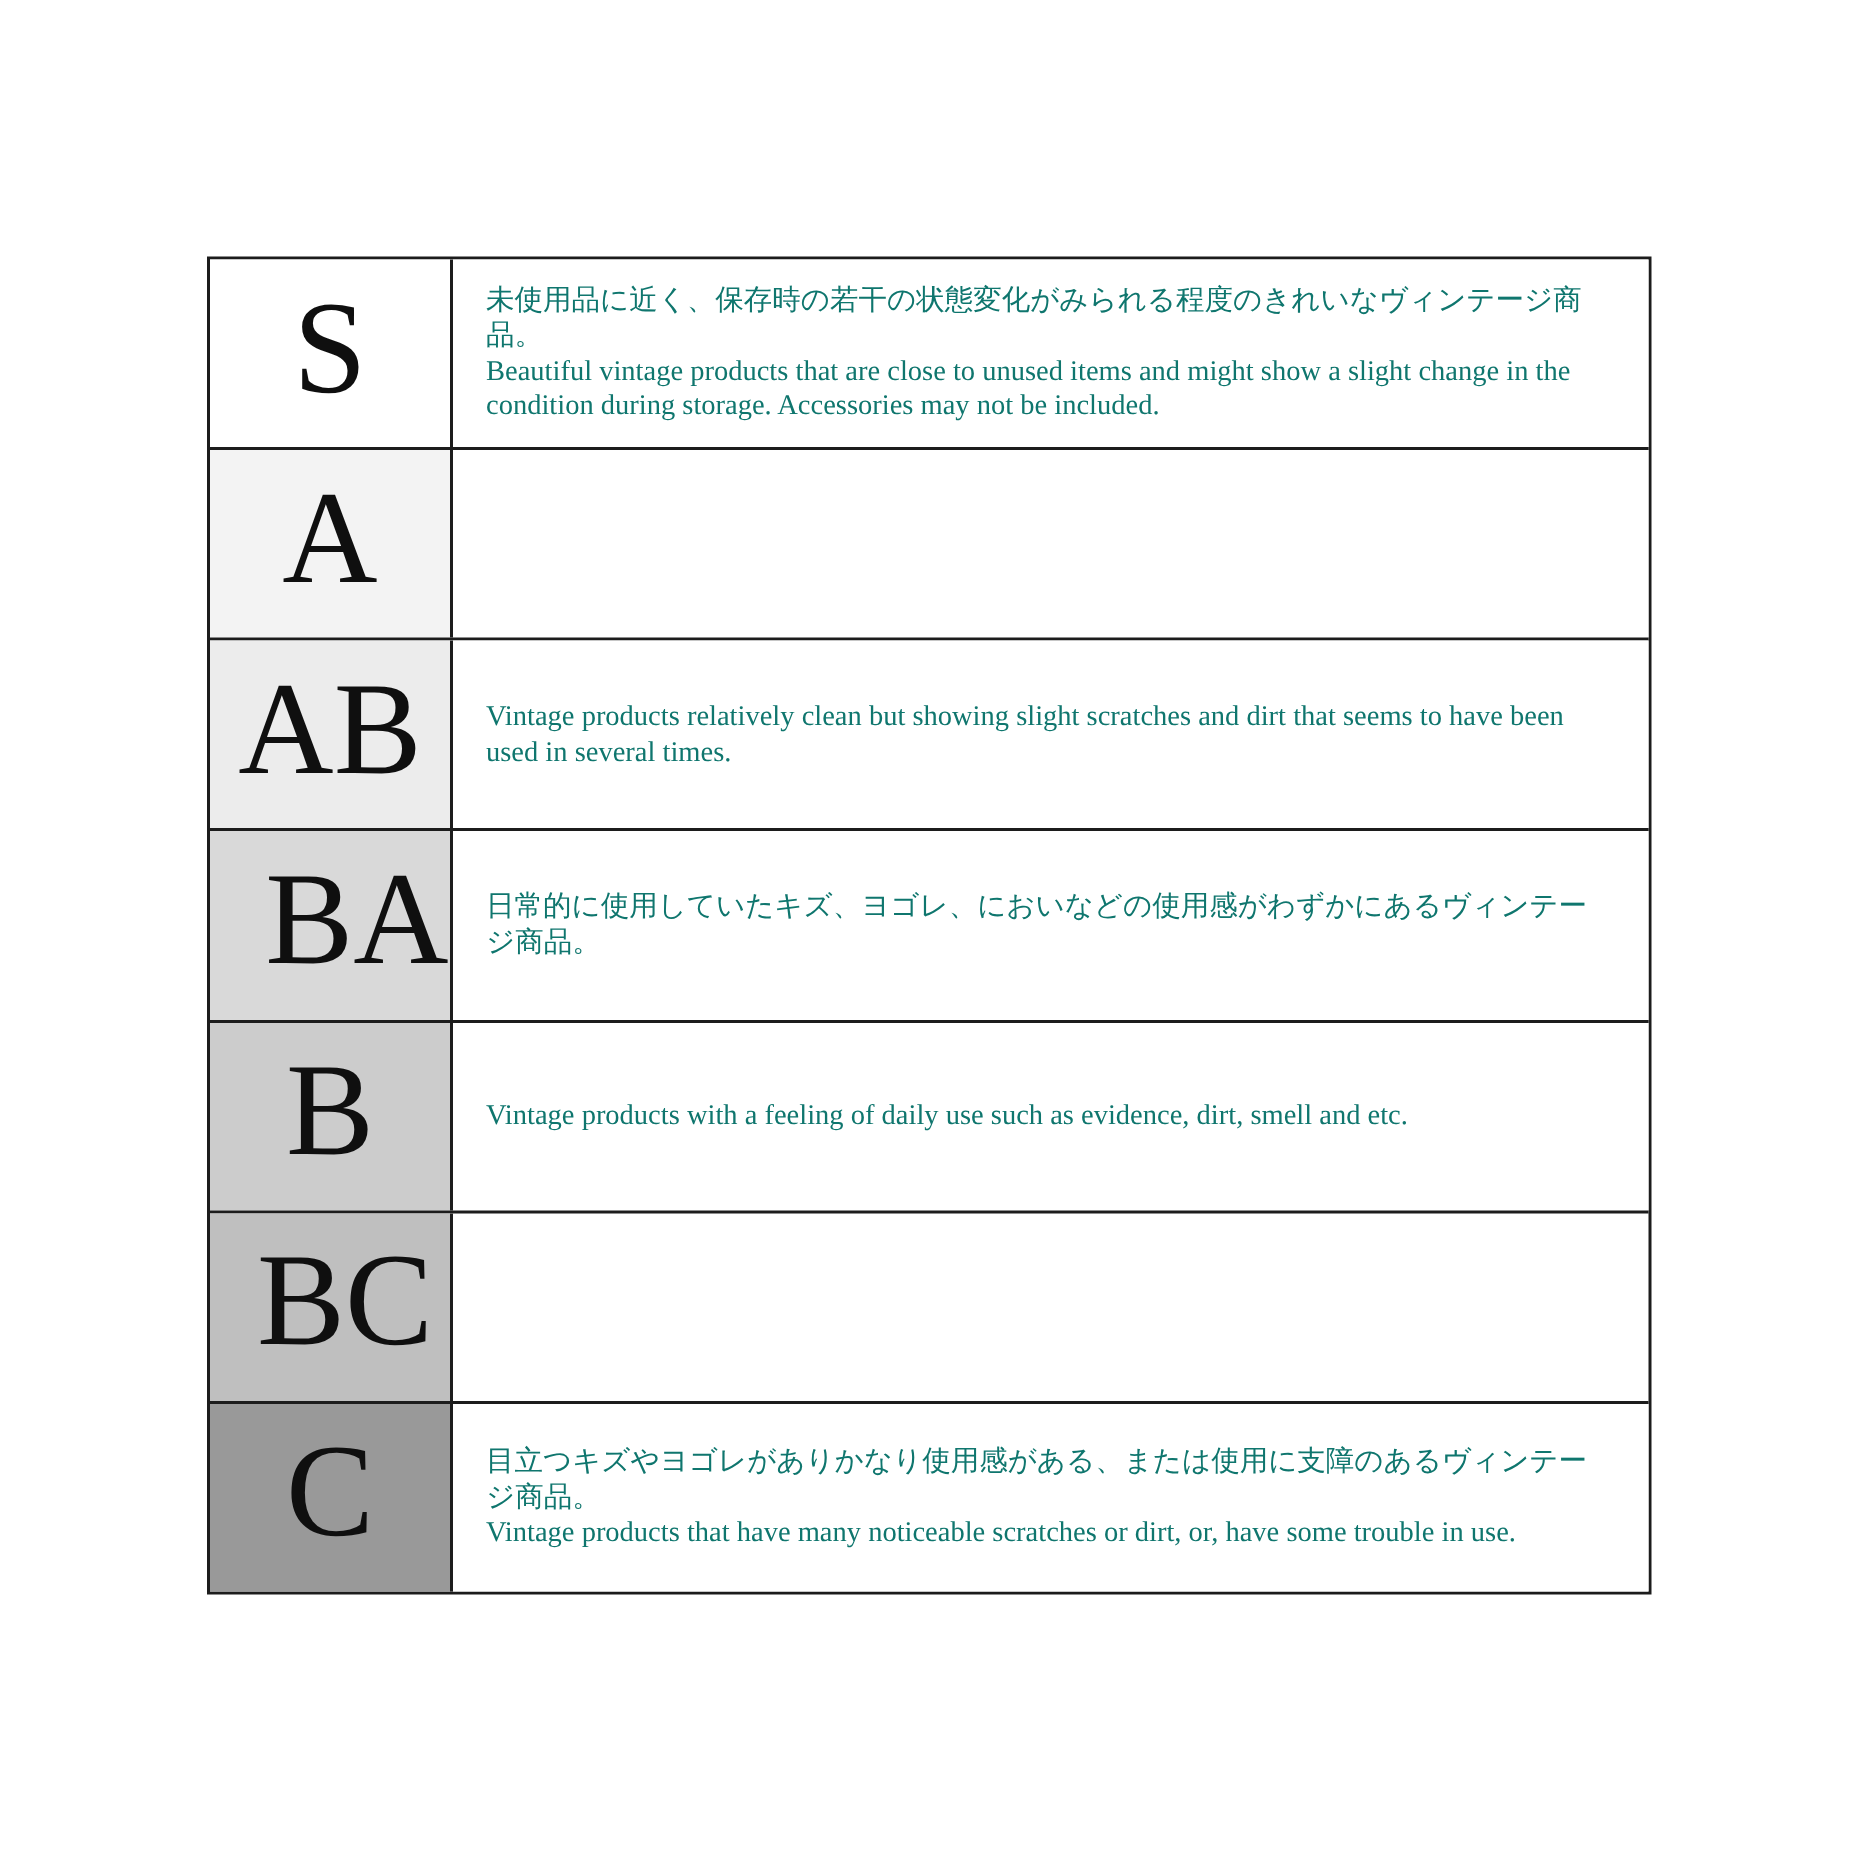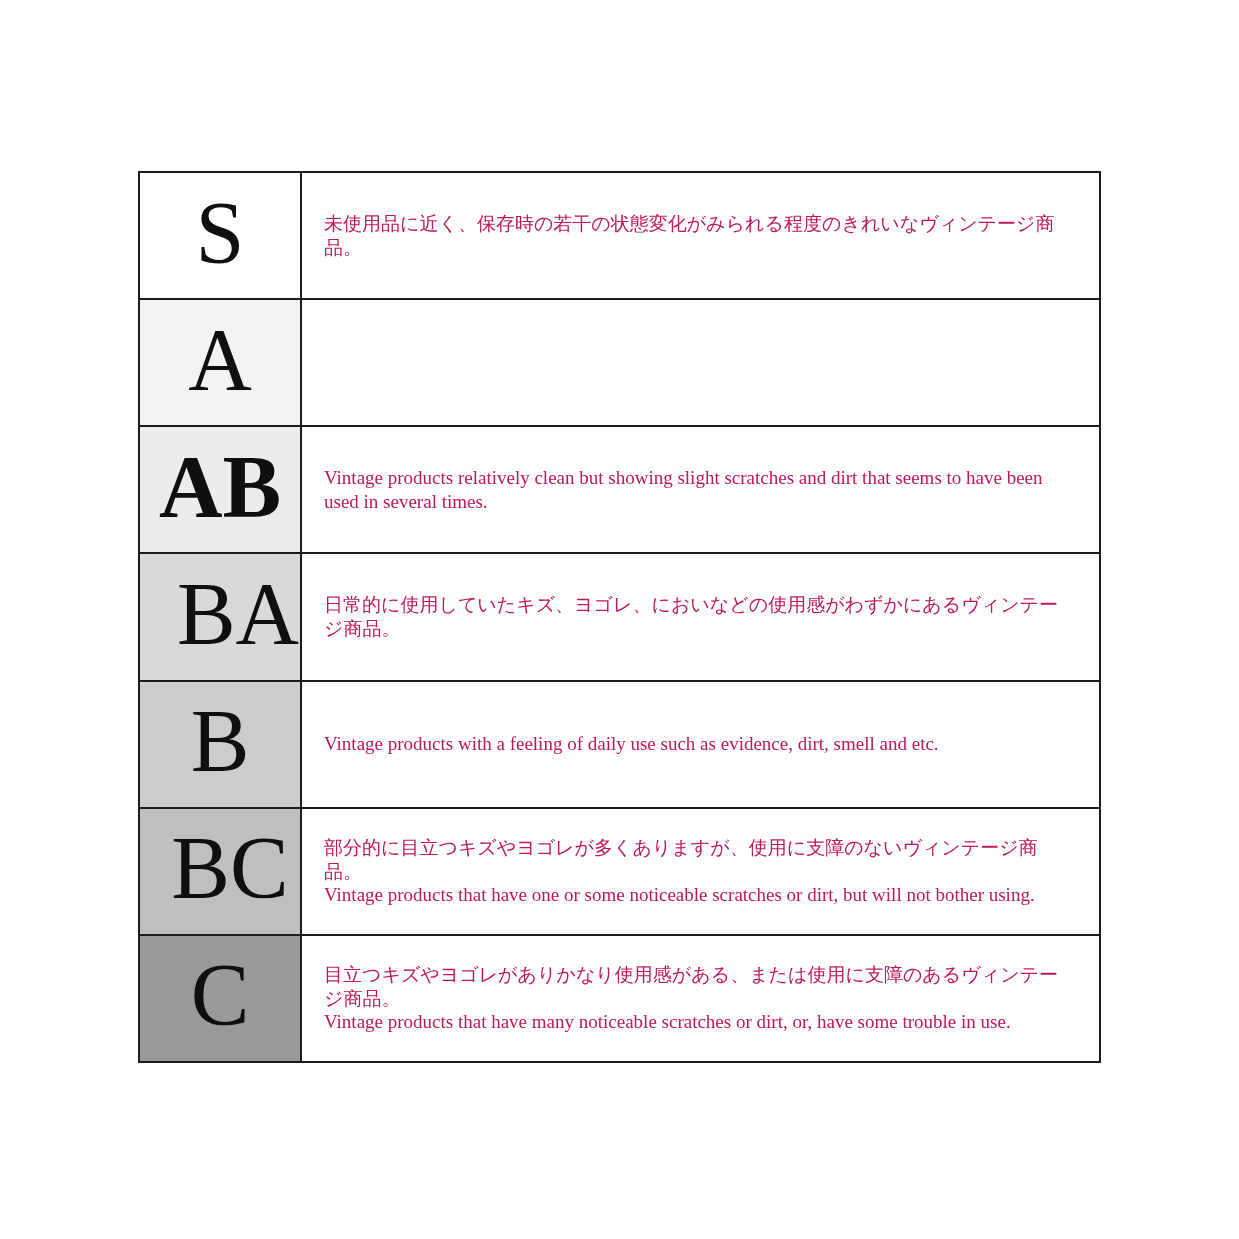--- a/index.html
+++ b/index.html
@@ -62,7 +62,7 @@
     font-family: "Liberation Serif", "DejaVu Serif", serif;
     font-size: 19px;
     line-height: 23.5px;
-    color: #be185d;
+    color: #0f766e;
     text-align: left;
   }
 </style>

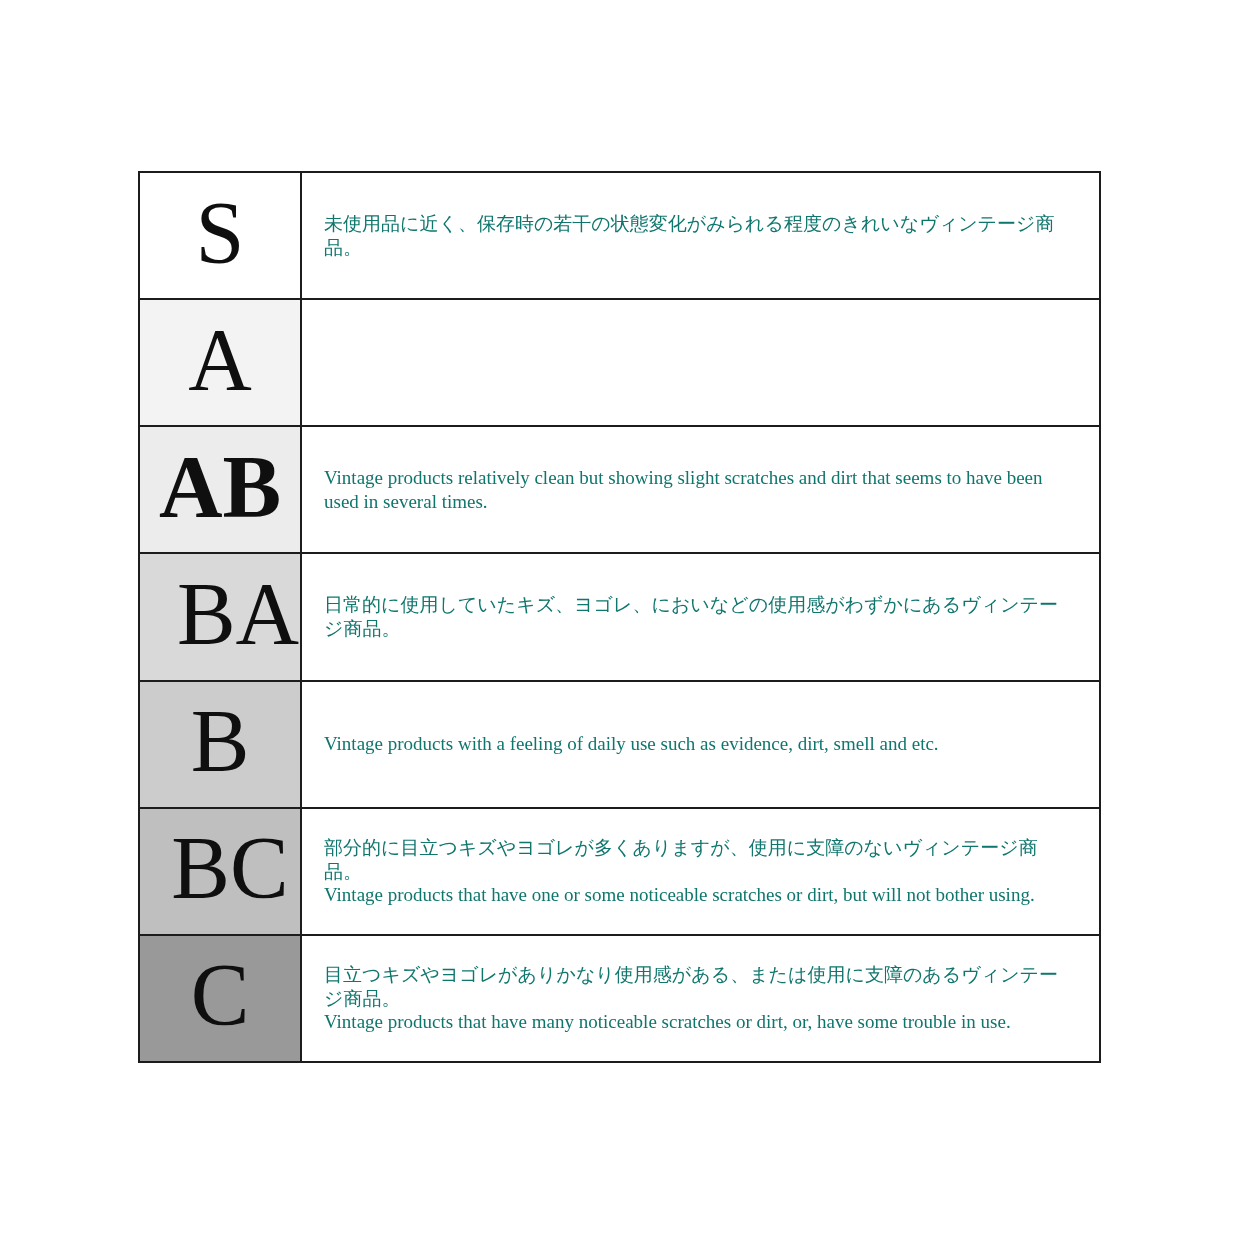--- a/index.html
+++ b/index.html
@@ -78,6 +78,7 @@
       </div>
       <div class="desc-cell">
         <div class="desc-jp">未使用品に近く、保存時の若干の状態変化がみられる程度のきれいなヴィンテージ商品。</div>
+        <div class="desc-en">Beautiful vintage products that are close to unused items and might show a slight change in the condition during storage. Accessories may not be included.</div>
       </div>
     </div>
 

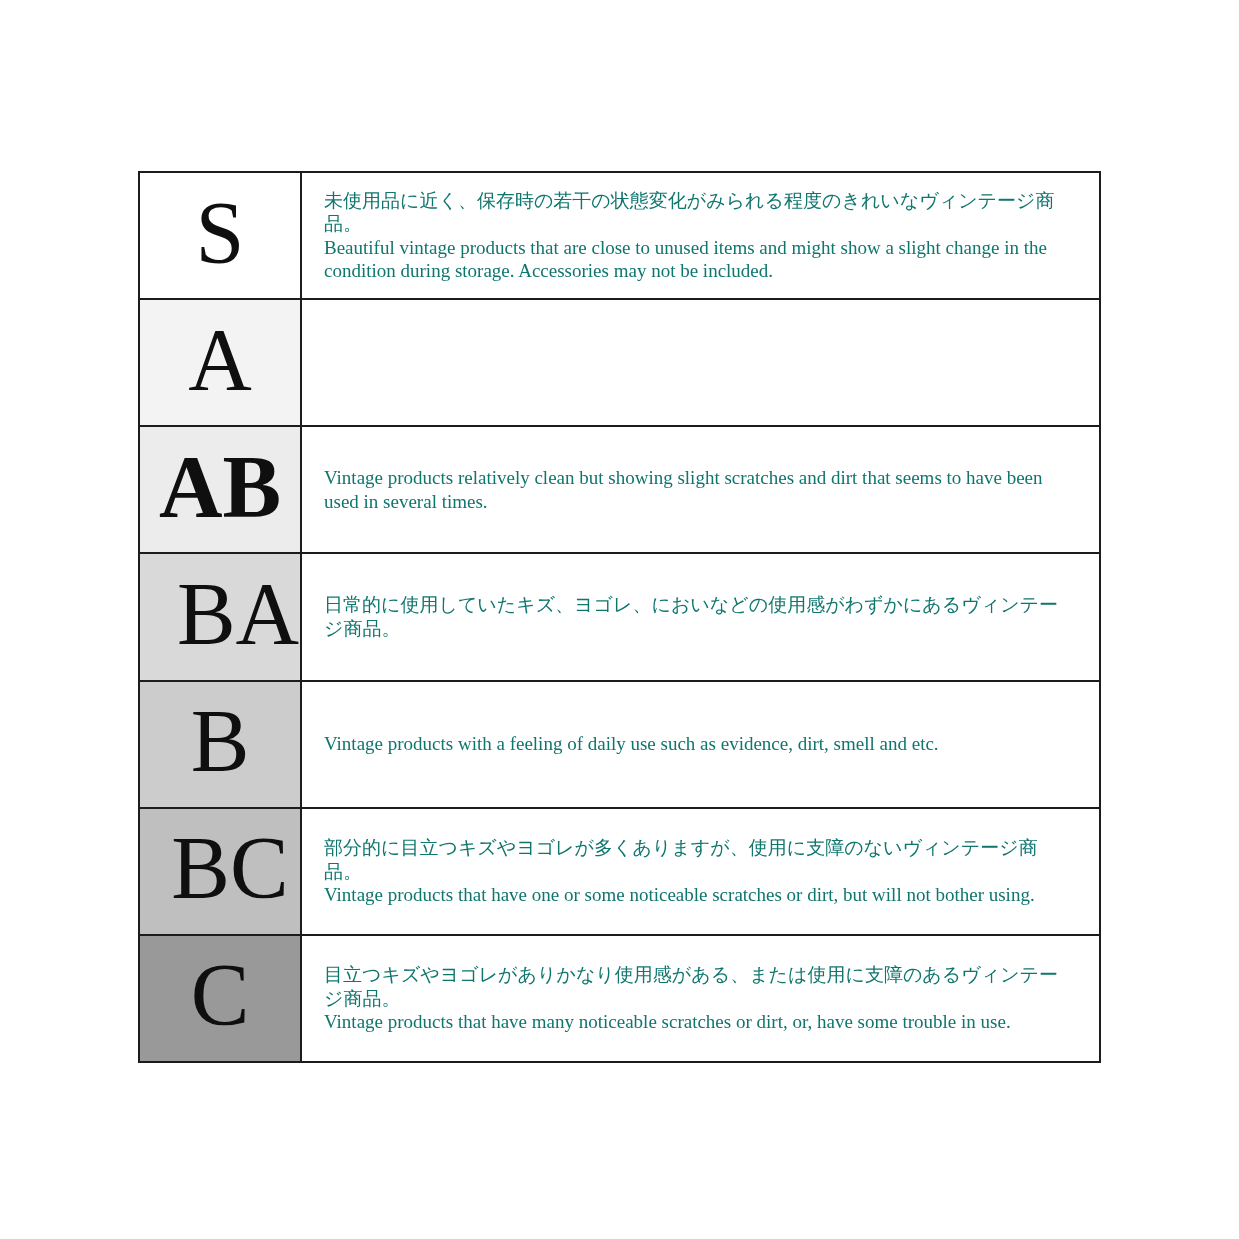--- a/index.html
+++ b/index.html
@@ -91,7 +91,7 @@
     </div>
 
     <div class="grade-row">
-      <div class="grade-cell" style="background-color: rgb(236, 236, 236); font-weight: bold;">
+      <div class="grade-cell" style="background-color: rgb(236, 236, 236);">
         <span class="grade-letter">AB</span>
       </div>
       <div class="desc-cell">

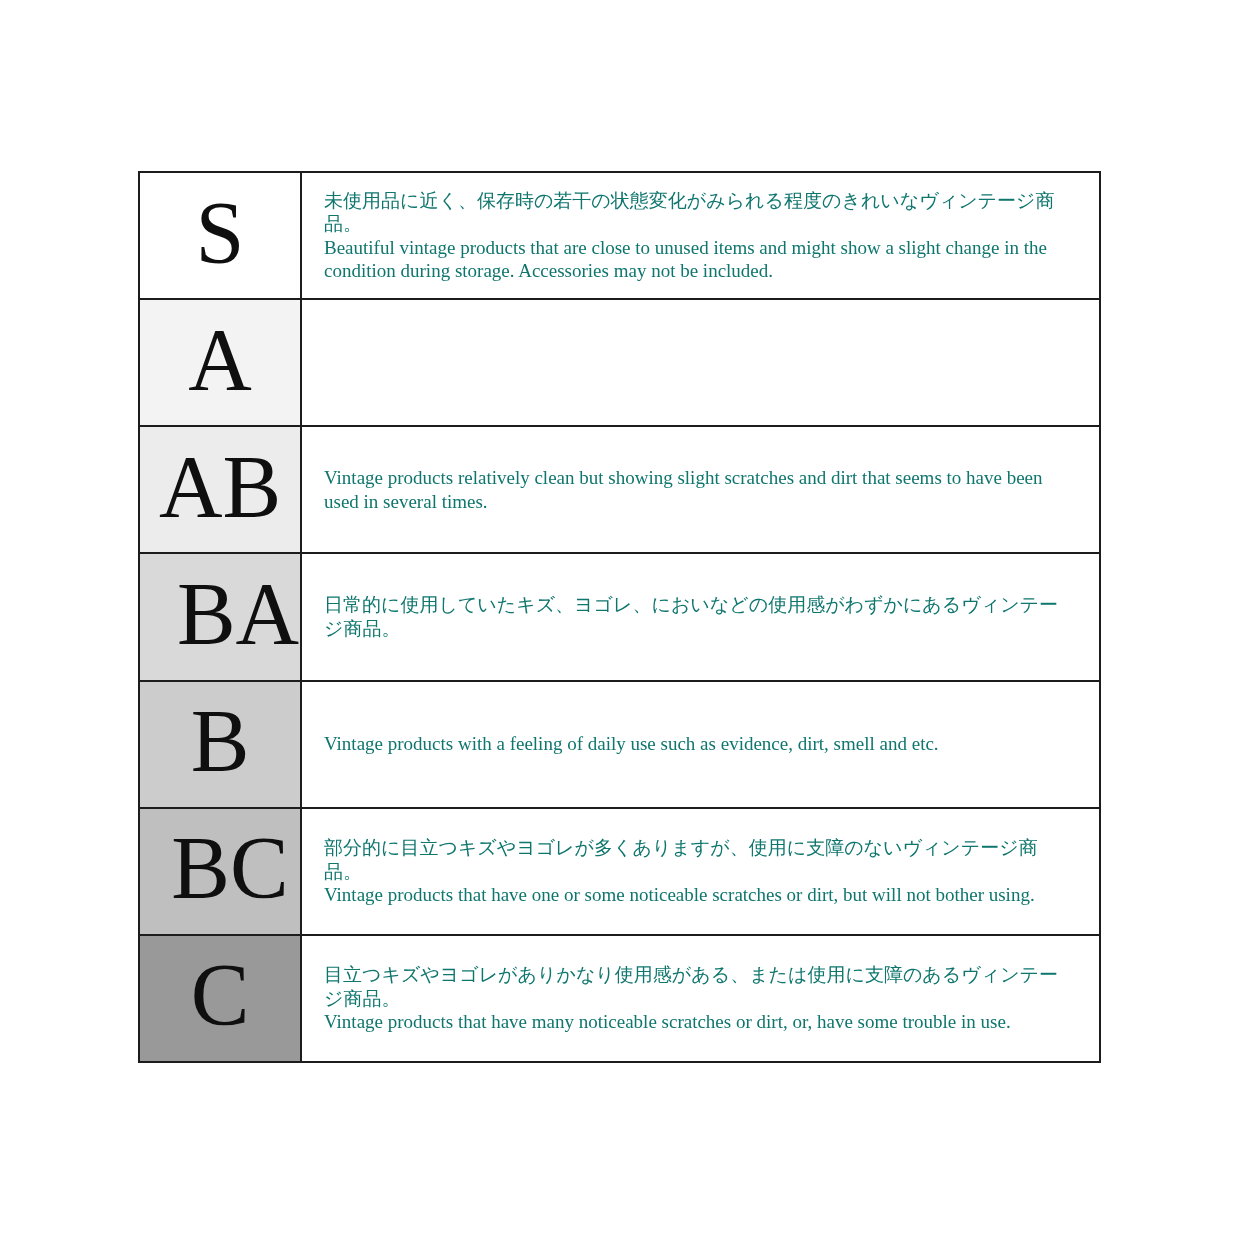--- a/index.html
+++ b/index.html
@@ -121,10 +121,6 @@
       <div class="grade-cell" style="background-color: rgb(191, 191, 191); padding-left: 20px;">
         <span class="grade-letter">BC</span>
       </div>
-      <div class="desc-cell">
-        <div class="desc-jp">部分的に目立つキズやヨゴレが多くありますが、使用に支障のないヴィンテージ商品。</div>
-        <div class="desc-en">Vintage products that have one or some noticeable scratches or dirt, but will not bother using.</div>
-      </div>
     </div>
 
     <div class="grade-row">

